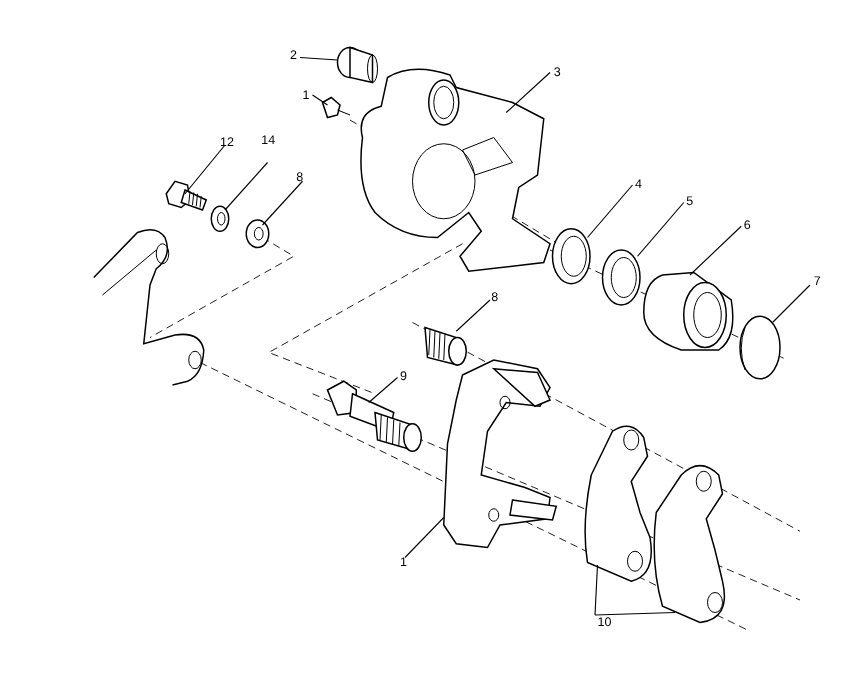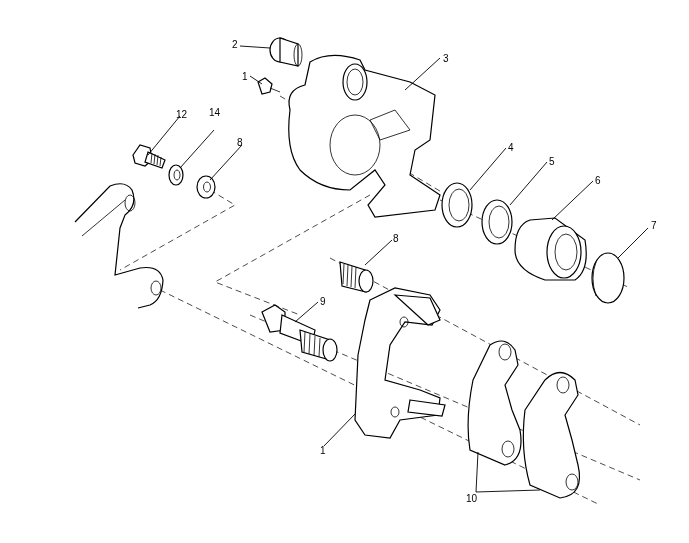--- a/index.html
+++ b/index.html
@@ -152,7 +152,7 @@
   <span class="lbl" style="left:651px;top:221px;">7</span>
   <span class="lbl" style="left:393px;top:234px;">8</span>
   <span class="lbl" style="left:320px;top:297px;">9</span>
-  <span class="lbl" style="left:466px;top:494px;text-align:center;">10</span>
+  <span class="lbl" style="left:478px;top:494px;text-align:center;">10</span>
   <span class="lbl" style="left:320px;top:446px;">1</span>
   <span class="lbl" style="left:176px;top:110px;">12</span>
   <span class="lbl" style="left:237px;top:138px;">8</span>

